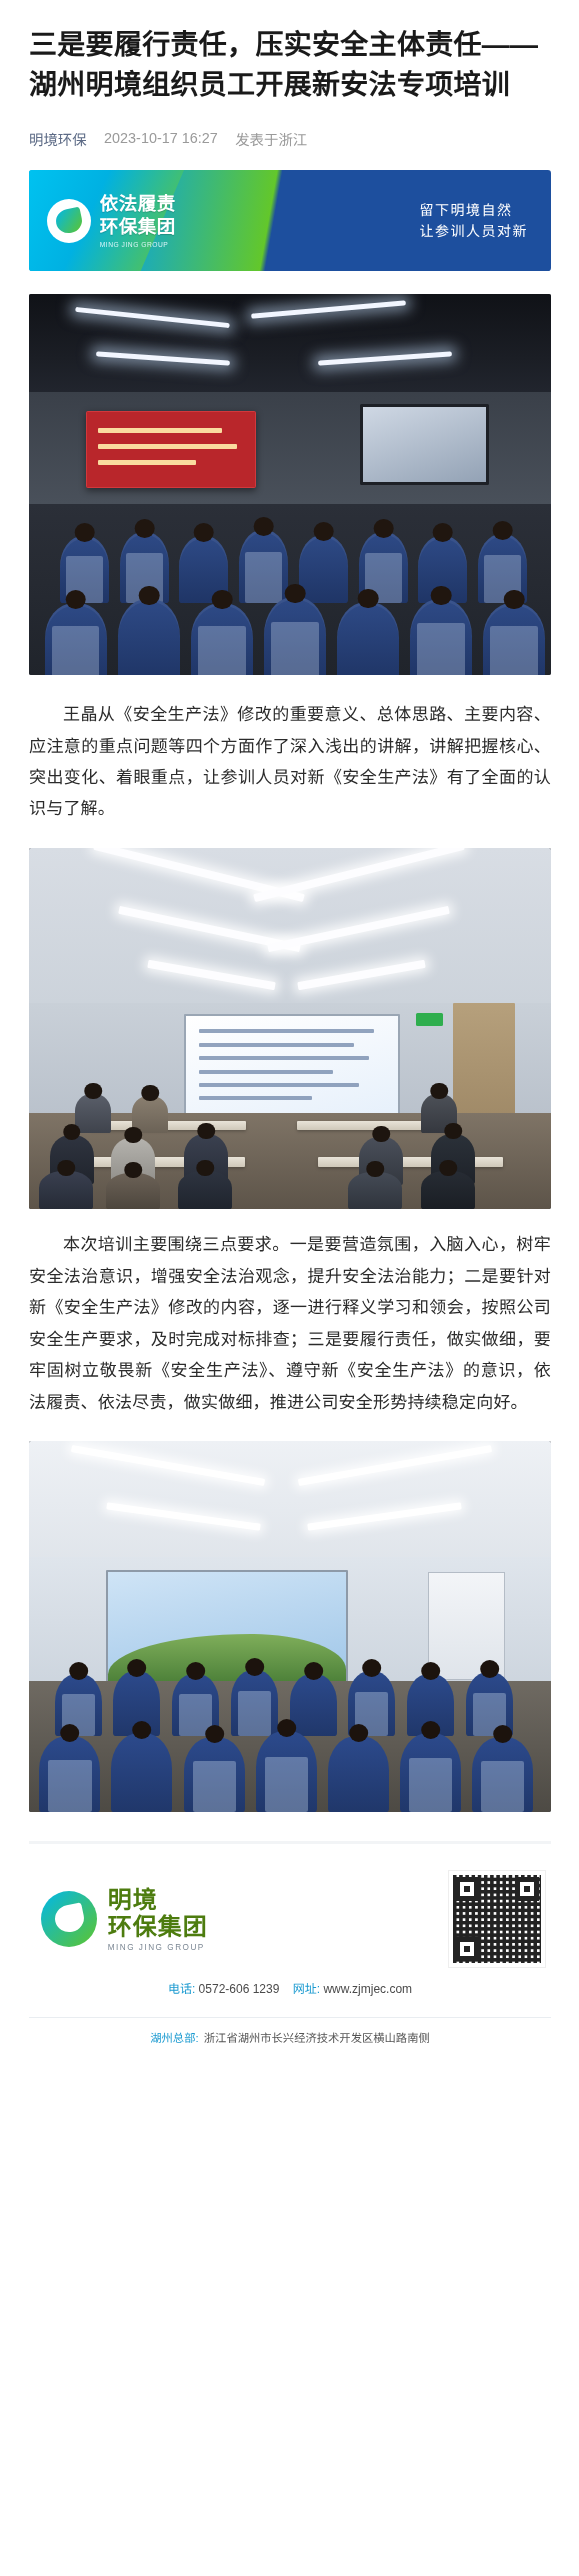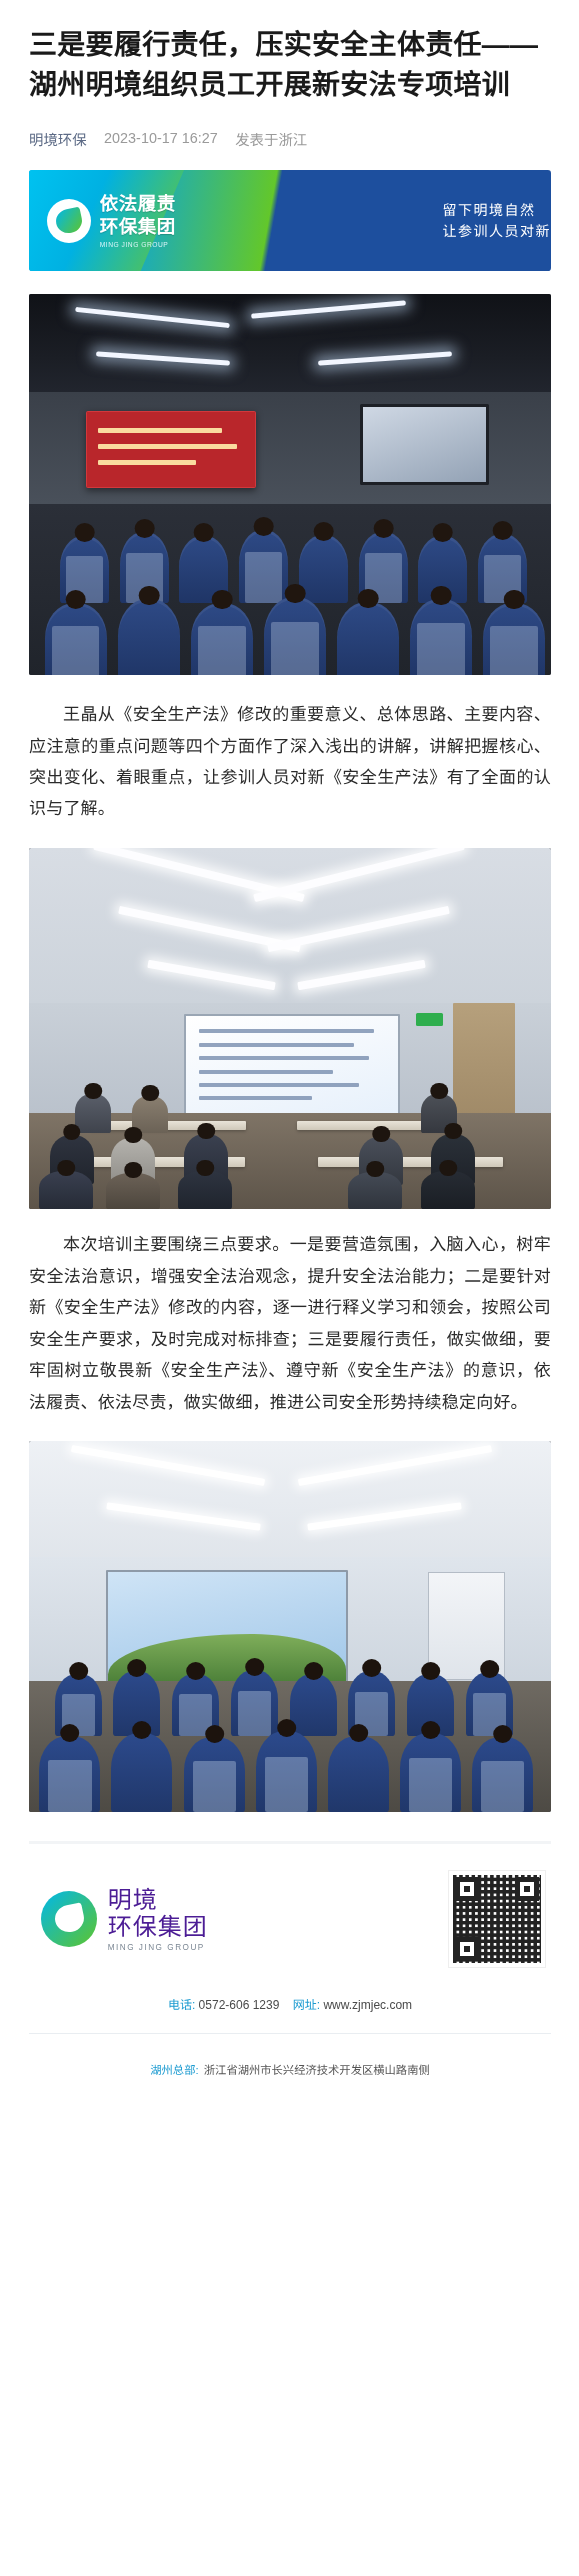--- a/index.html
+++ b/index.html
@@ -112,6 +112,7 @@
     position: relative;
     z-index: 3;
     margin-left: auto;
+    padding-right: 23px;
     color: #ffffff;
     font-size: 14px;
     line-height: 1.5;

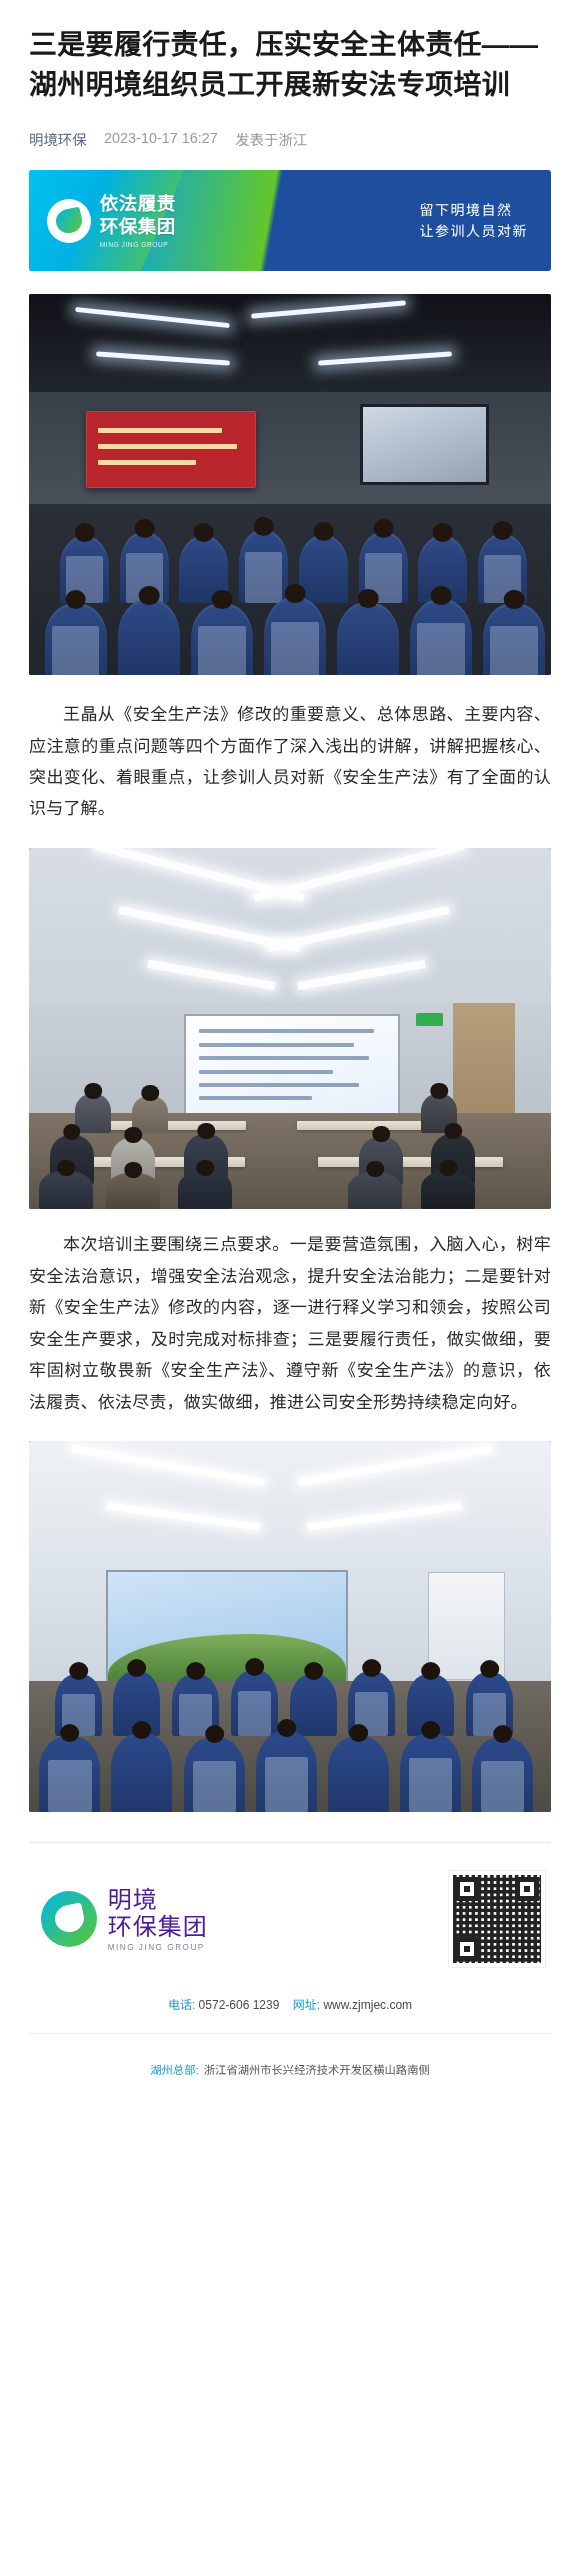--- a/index.html
+++ b/index.html
@@ -302,8 +302,8 @@
     background:#ffffff; transform: rotate(-12deg);
   }
   .footer-cn {
-    font-size: 24px; font-weight: normal; line-height: 1.15;
-    color: #4c1d95;
+    font-size: 24px; font-weight: bold; line-height: 1.15;
+    color: #4d7c0f;
     letter-spacing: 1px;
   }
   .footer-en {

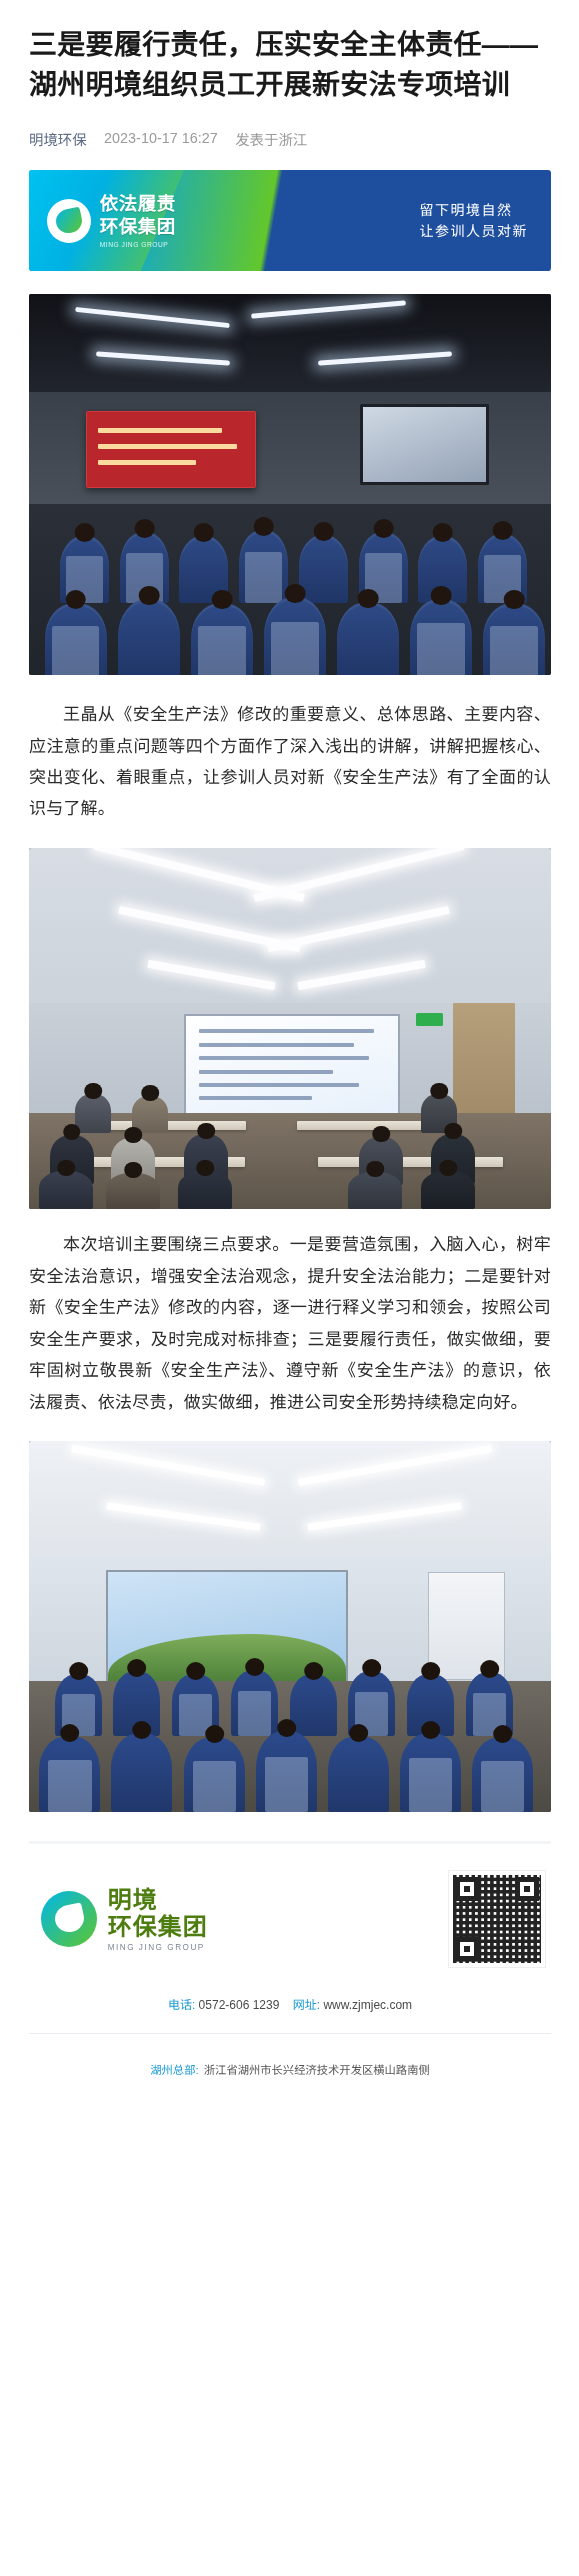--- a/index.html
+++ b/index.html
@@ -338,7 +338,7 @@
   .qr-eye.bl { left: 2.1px; bottom: 2.1px; }
 
   .footer-contact {
-    margin-top: 26px;
+    margin-top: 10px;
     text-align: center;
     font-size: 12px;
     color: #4a4a4a;

